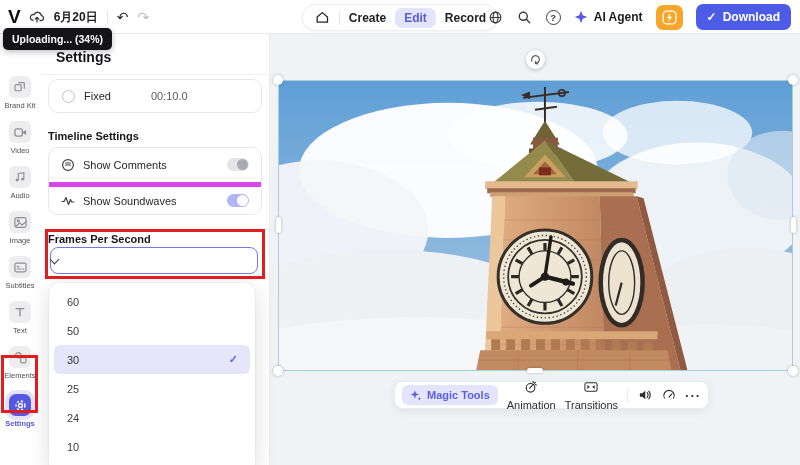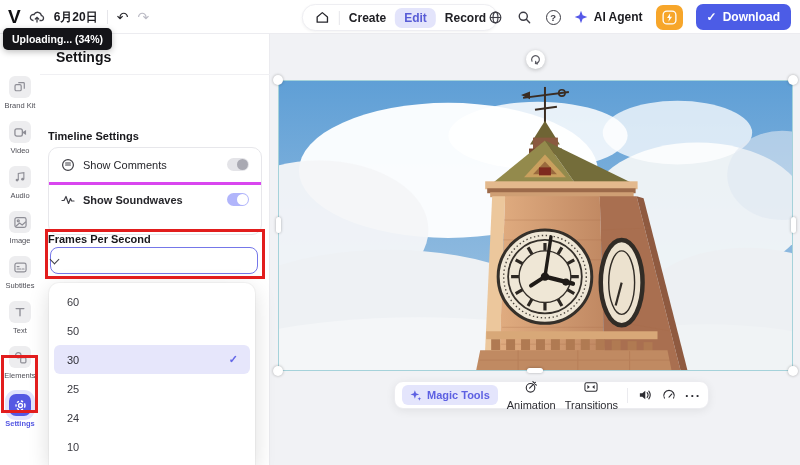--- a/index.html
+++ b/index.html
@@ -274,6 +274,11 @@
   <div class="panel-title">Settings</div>
   <div class="panel-hdiv"></div>
 
+  <div class="card card-fixed">
+    <span class="radio"></span>
+    <span class="fixed-lb">Fixed</span>
+    <span class="fixed-val">00:10.0</span>
+  </div>
 
   <div class="sec-hd sec-hd-timeline">Timeline Settings</div>
 

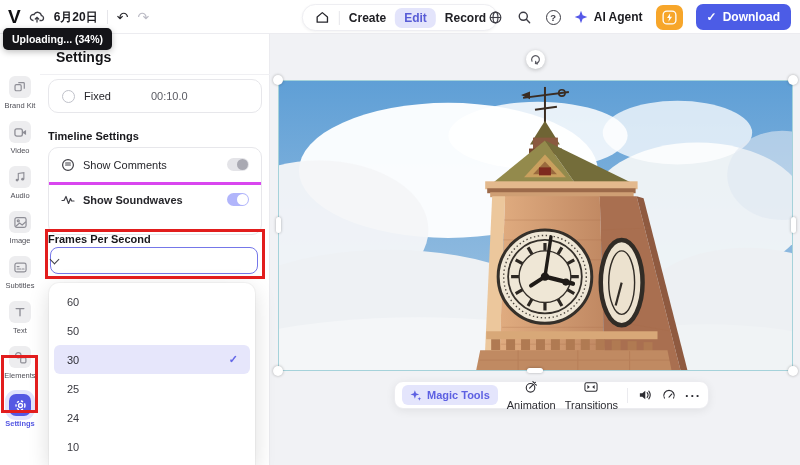--- a/index.html
+++ b/index.html
@@ -71,7 +71,7 @@
   .fixed-val { font-size:11px; color:#5a5b63; margin-left:40px; }
   .sec-hd { position:absolute; left:8px; font-size:11px; font-weight:700; color:#17171b; }
   .sec-hd-timeline { top:96px; }
-  .card-toggles { top:113px; height:88px; }
+  .card-toggles { top:113px; height:68px; }
   .tg-row { height:33.5px; display:flex; align-items:center; cursor:pointer; }
   .tg-row + .tg-row { border-top:3px solid #d946ef;font-weight:bold; }
   .tg-ic { width:14px; height:14px; margin-left:12px; color:#3f3f46; display:flex; align-items:center; }

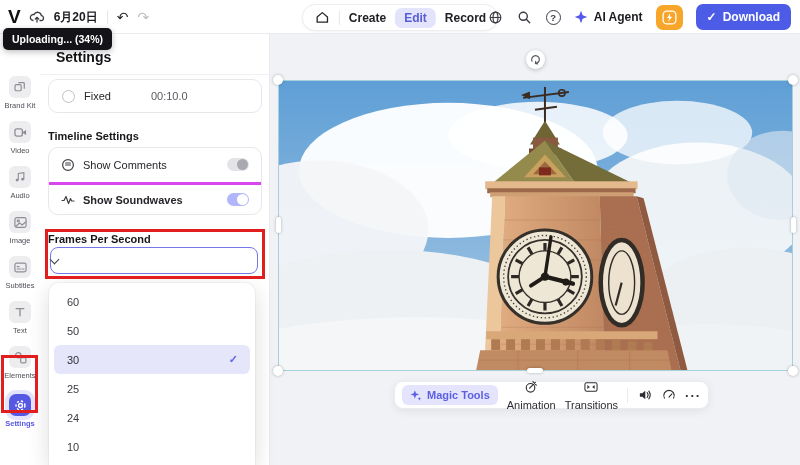--- a/index.html
+++ b/index.html
@@ -73,7 +73,7 @@
   .sec-hd-timeline { top:96px; }
   .card-toggles { top:113px; height:68px; }
   .tg-row { height:33.5px; display:flex; align-items:center; cursor:pointer; }
-  .tg-row + .tg-row { border-top:3px solid #d946ef;font-weight:bold; }
+  .tg-row + .tg-row { border-top:5px solid #d946ef; }
   .tg-ic { width:14px; height:14px; margin-left:12px; color:#3f3f46; display:flex; align-items:center; }
   .tg-lb { font-size:11px; color:#26262b; margin-left:8px; flex:1; }
   .toggle { width:22px; height:13px; border-radius:7px; margin-right:12px; position:relative; }

